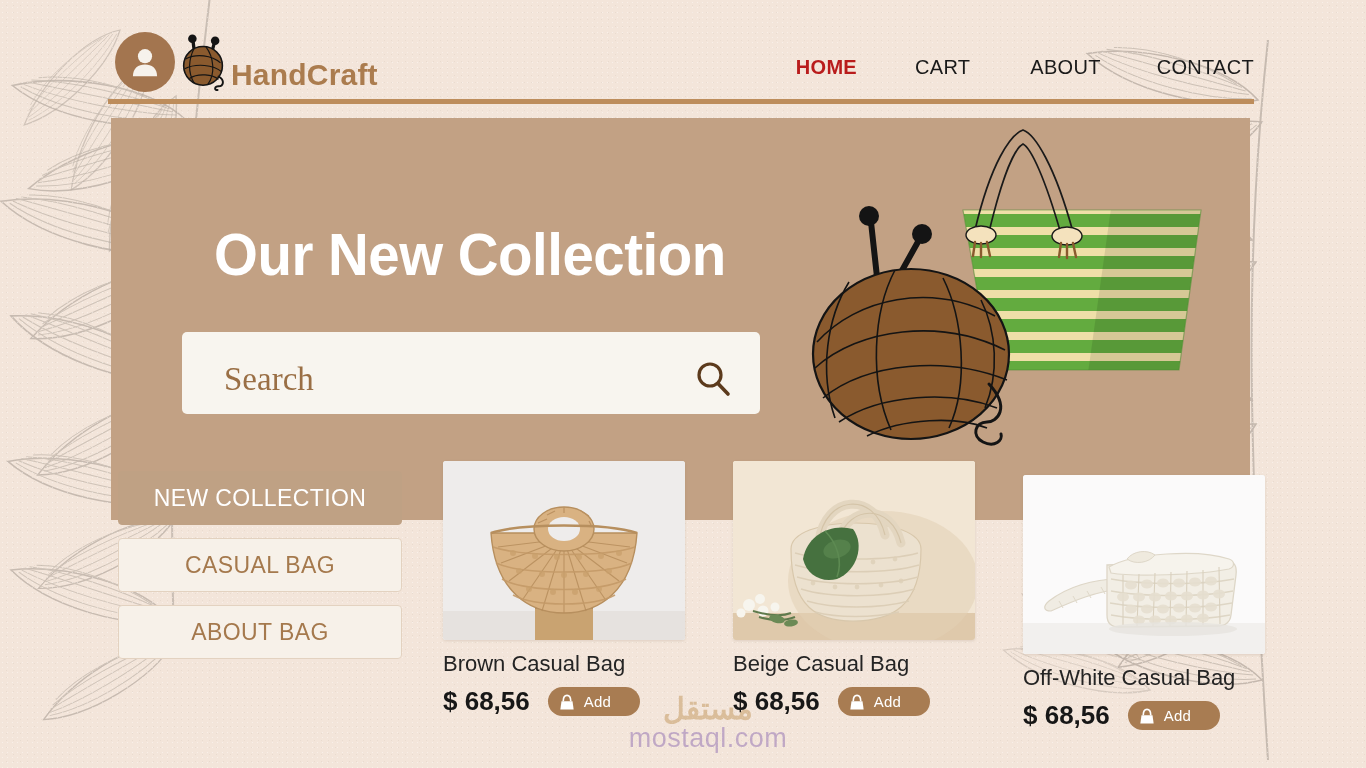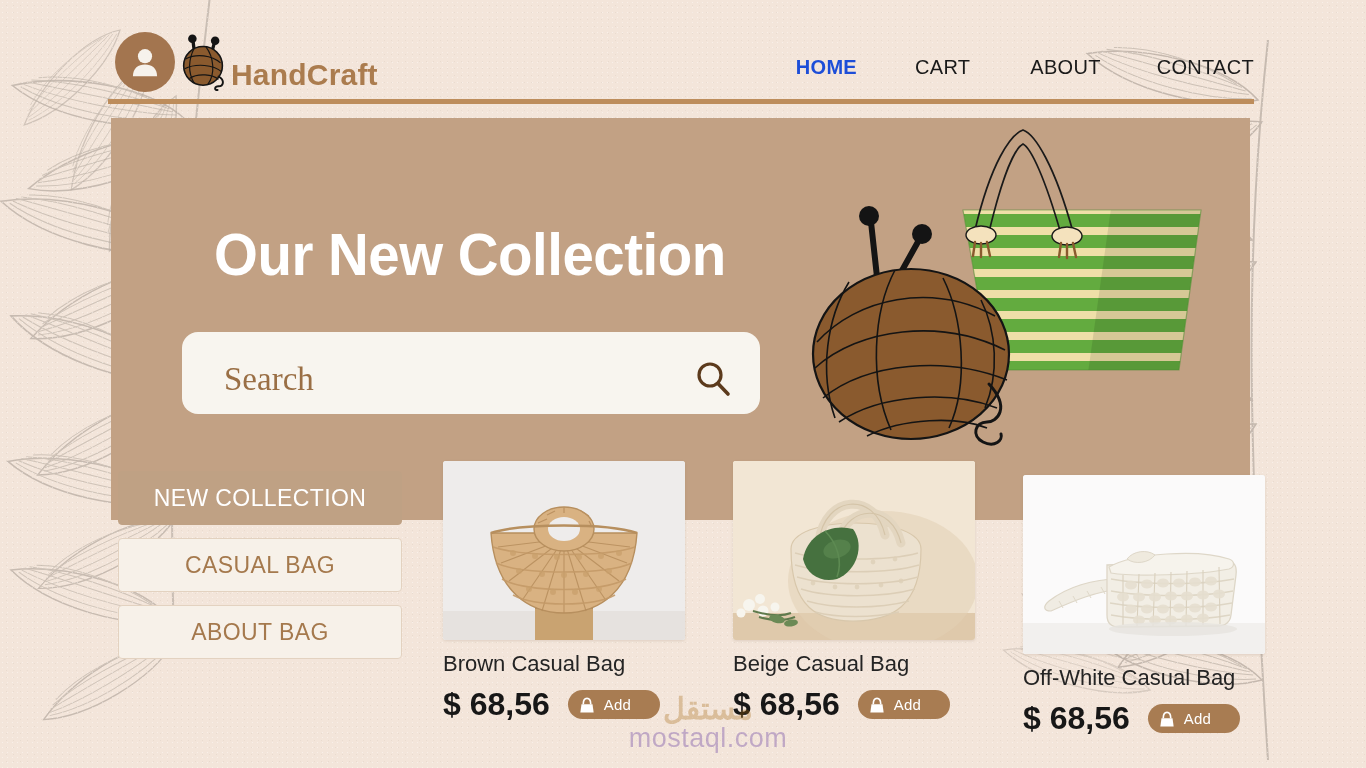--- a/index.html
+++ b/index.html
@@ -80,7 +80,7 @@
     cursor: pointer;
   }
   .nav-link.active {
-    color: #1d4ed8;
+    color: #b91c1c;
     font-weight: bold;
   }
   .nav-gap-1 { margin-right: 58px; }

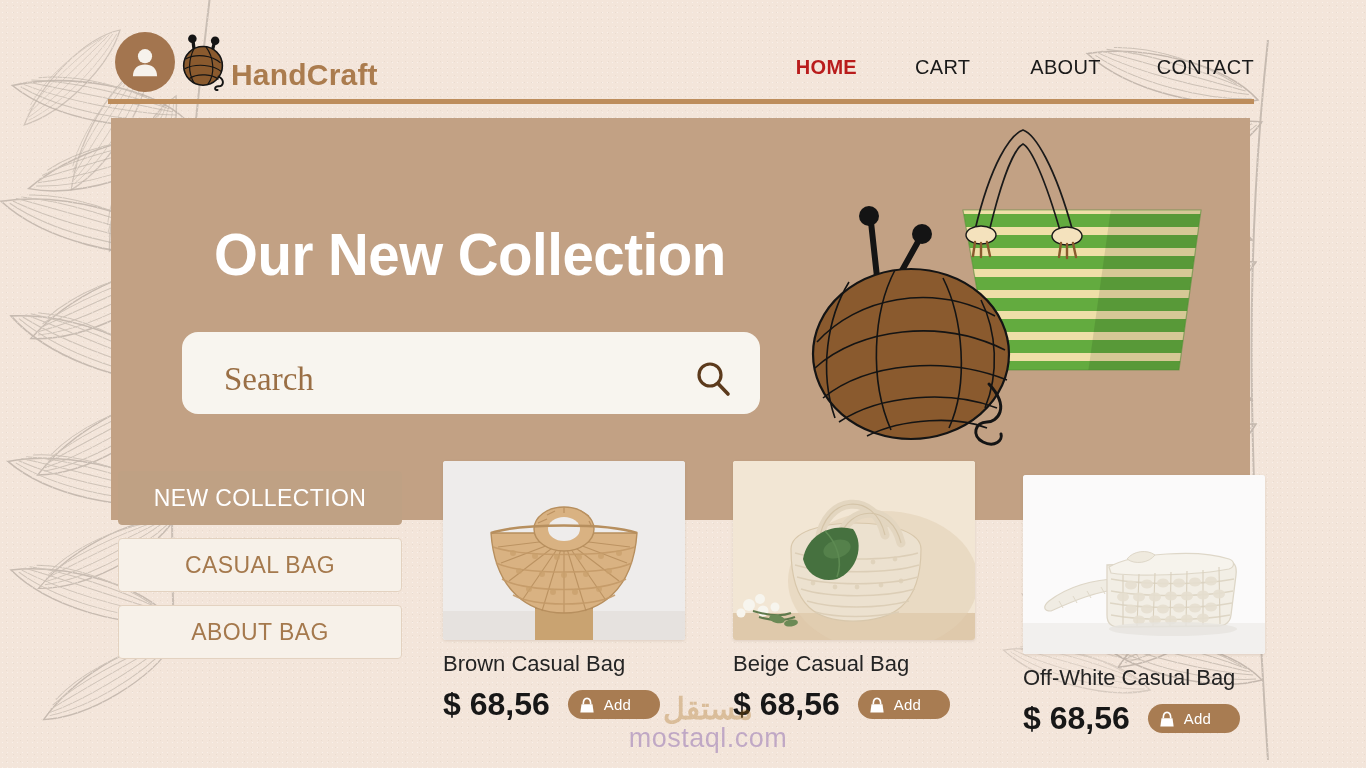--- a/index.html
+++ b/index.html
@@ -124,7 +124,7 @@
     left: 71px; top: 214px;
     width: 578px; height: 82px;
     background: #f8f5ef;
-    border-radius: 16px;
+    border-radius: 5px;
     display: flex;
     align-items: center;
     padding: 12px 26px 0 42px;

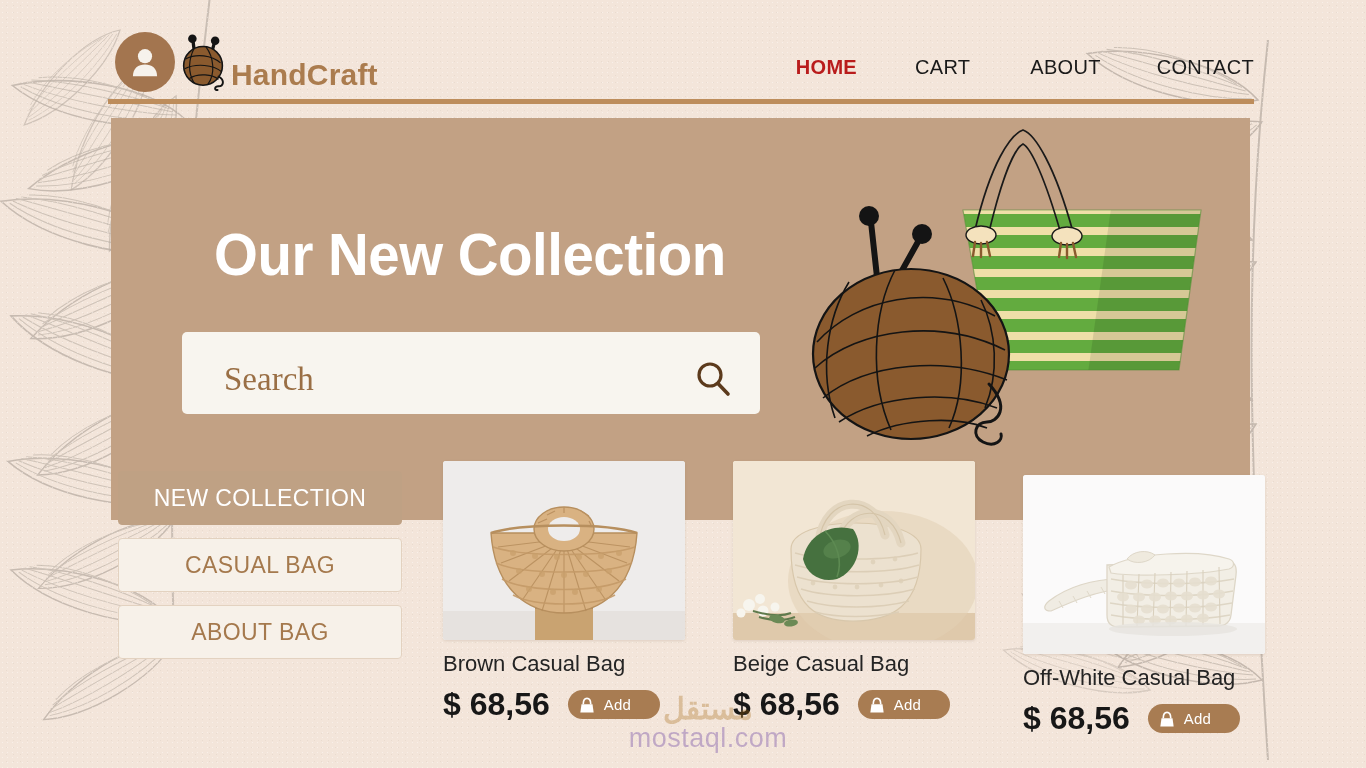--- a/index.html
+++ b/index.html
@@ -210,7 +210,7 @@
     gap: 18px;
   }
   .product-price {
-    font-size: 32px;
+    font-size: 26px;
     font-weight: bold;
     color: #171717;
     white-space: nowrap;

